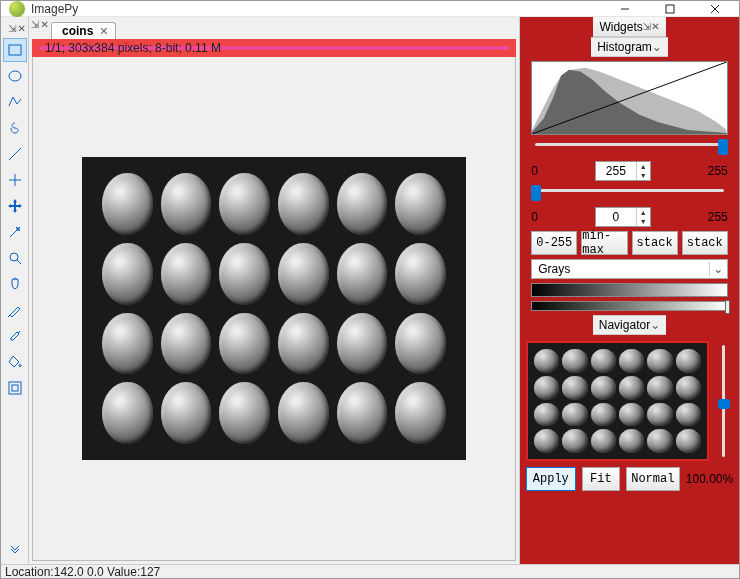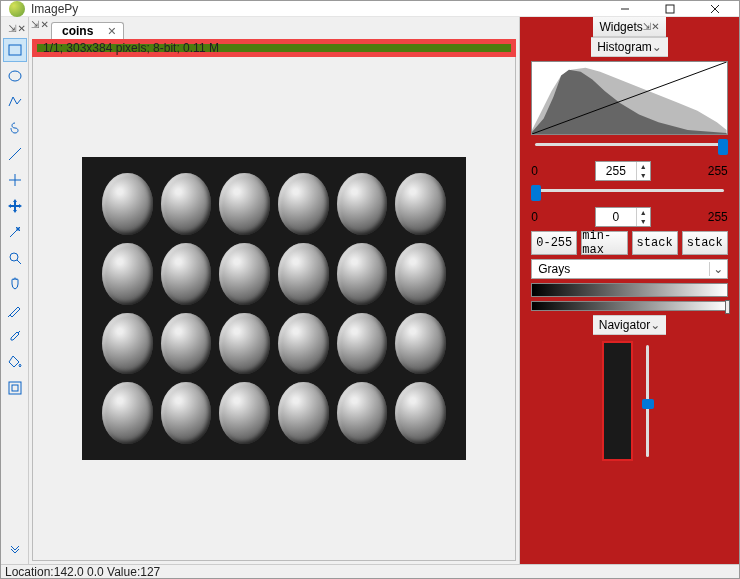--- a/index.html
+++ b/index.html
@@ -23,7 +23,7 @@
   .canvas-area { flex: 1; display: flex; flex-direction: column; background: #f0f0f0; min-width: 0; }
   .tab-row { height: 22px; display: flex; align-items: flex-end; padding-left: 22px; background: #f0f0f0; position: relative; }
   .tab-pin { position: absolute; left: 2px; top: 2px; display: flex; gap: 1px; }
-  .tab { background: #fff; border: 1px solid #aaa; border-bottom: none; border-radius: 3px 3px 0 0; padding: 1px 6px 1px 10px; display: flex; align-items: center; gap: 14px; font-weight: bold; }
+  .tab { background: #fff; border: 1px solid #aaa; border-bottom: none; border-radius: 3px 3px 0 0; padding: 1px 6px 1px 10px; display: flex; align-items: center; gap: 6px; font-weight: bold; }
   .tab .tab-x { font-weight: normal; color: #666; font-size: 11px; }
   .info-row { height: 18px; background: #4d7c0f; border: 5px solid #ef4444; margin: 0 3px; padding: 0 6px; display: flex; align-items: center; color: #222; }
   .viewport { flex: 1; background: #f0f0f0; margin: 0 3px 3px 3px; border: 1px solid #bbb; border-top: none; display: flex; align-items: center; justify-content: center; position: relative; overflow: hidden; }

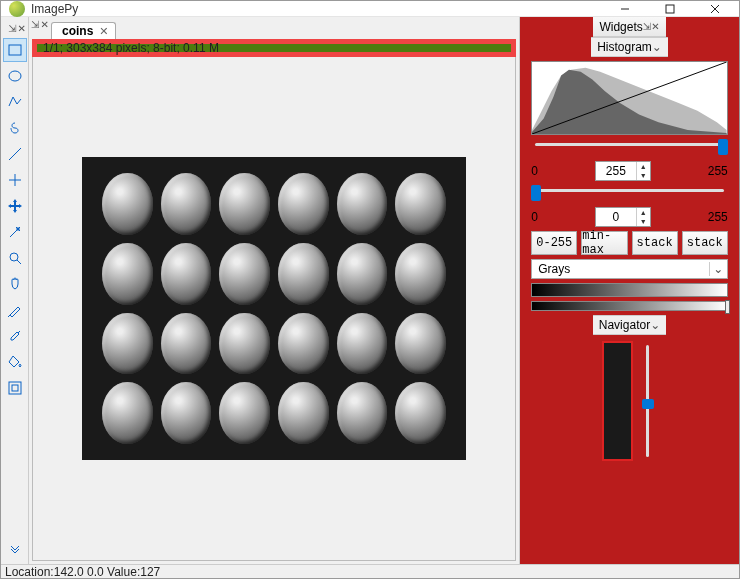--- a/index.html
+++ b/index.html
@@ -25,7 +25,7 @@
   .tab-pin { position: absolute; left: 2px; top: 2px; display: flex; gap: 1px; }
   .tab { background: #fff; border: 1px solid #aaa; border-bottom: none; border-radius: 3px 3px 0 0; padding: 1px 6px 1px 10px; display: flex; align-items: center; gap: 6px; font-weight: bold; }
   .tab .tab-x { font-weight: normal; color: #666; font-size: 11px; }
-  .info-row { height: 18px; background: #4d7c0f; border: 5px solid #ef4444; margin: 0 3px; padding: 0 6px; display: flex; align-items: center; color: #222; }
+  .info-row { height: 18px; background: #ec4899; border: 7px solid #ef4444; margin: 0 3px; padding: 0 6px; display: flex; align-items: center; color: #222; }
   .viewport { flex: 1; background: #f0f0f0; margin: 0 3px 3px 3px; border: 1px solid #bbb; border-top: none; display: flex; align-items: center; justify-content: center; position: relative; overflow: hidden; }
   .coin-img { width: 384px; height: 303px; background: #1a1a1a; display: grid; grid-template-columns: repeat(6, 1fr); grid-template-rows: repeat(4, 1fr); gap: 8px; padding: 16px 20px; }
   .coin { border-radius: 50%; background: radial-gradient(circle at 35% 30%, #eee 5%, #bbb 30%, #888 55%, #555 80%, #333); box-shadow: inset -2px -2px 4px rgba(0,0,0,.6), inset 2px 2px 3px rgba(255,255,255,.4); }

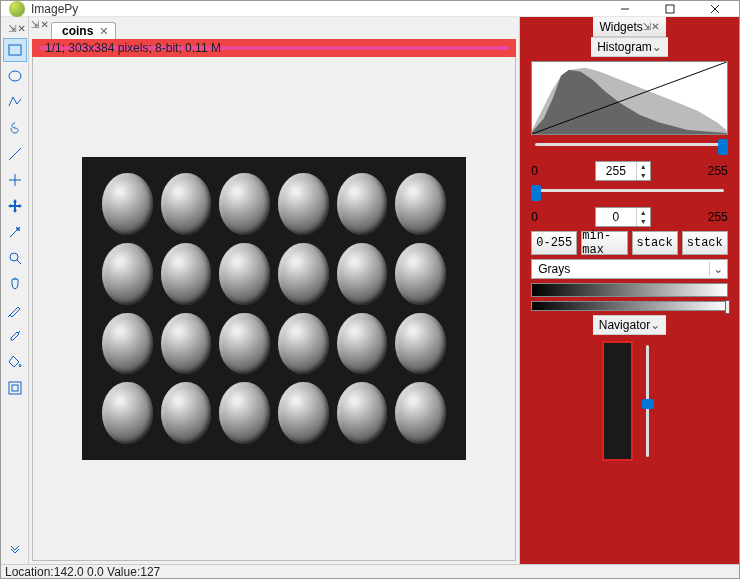--- a/index.html
+++ b/index.html
@@ -333,6 +333,12 @@
             <div class="vthumb" style="top:48%"></div>
           </div>
         </div>
+        <div class="zoom-row">
+          <div class="btn primary" style="flex:0 0 50px">Apply</div>
+          <div class="btn" style="flex:0 0 38px">Fit</div>
+          <div class="btn" style="flex:0 0 54px">Normal</div>
+          <span class="zoom-label">100.00%</span>
+        </div>
       </div>
     </div>
   </div>

